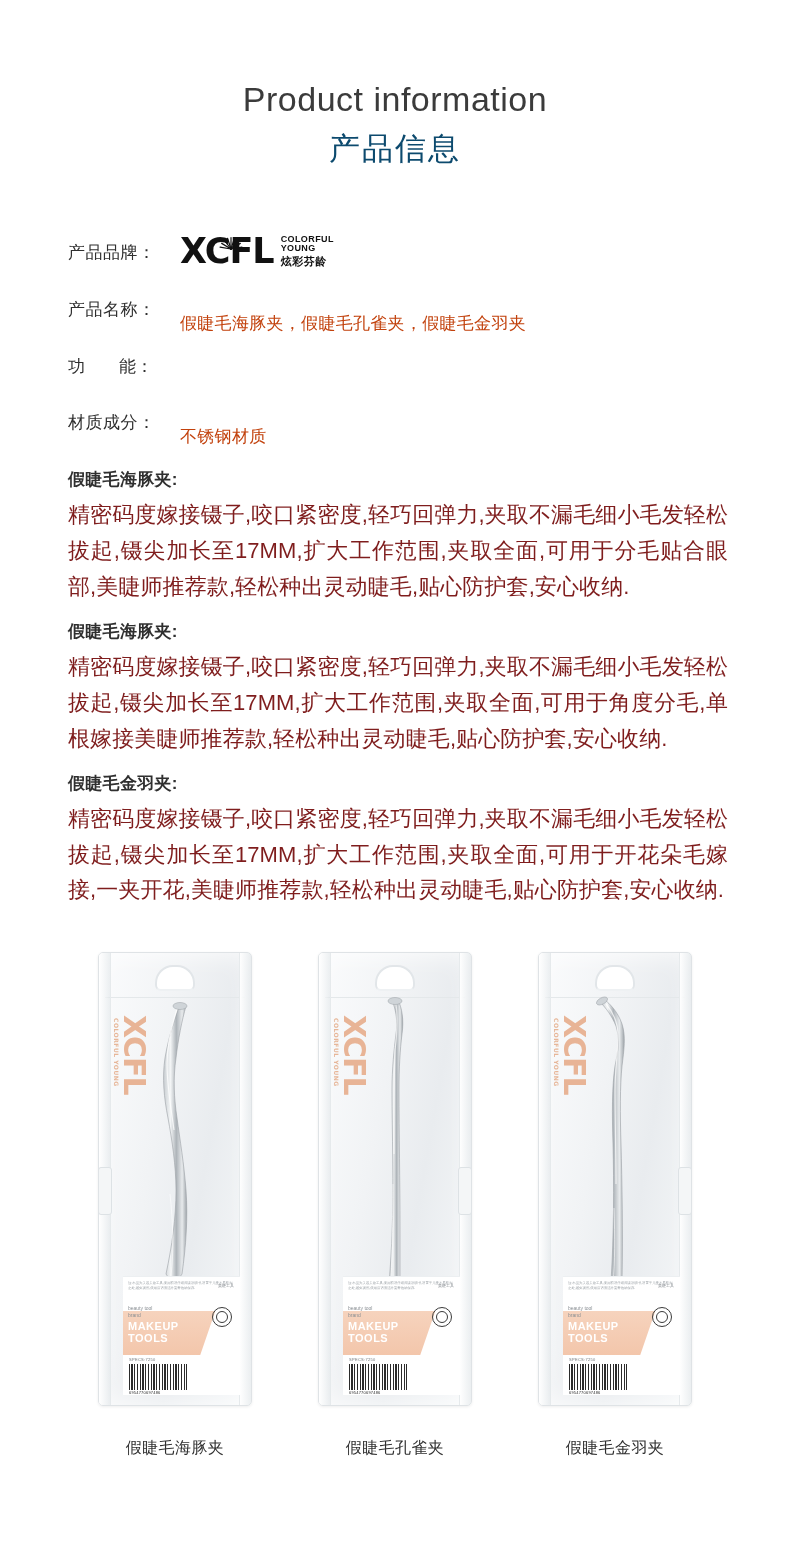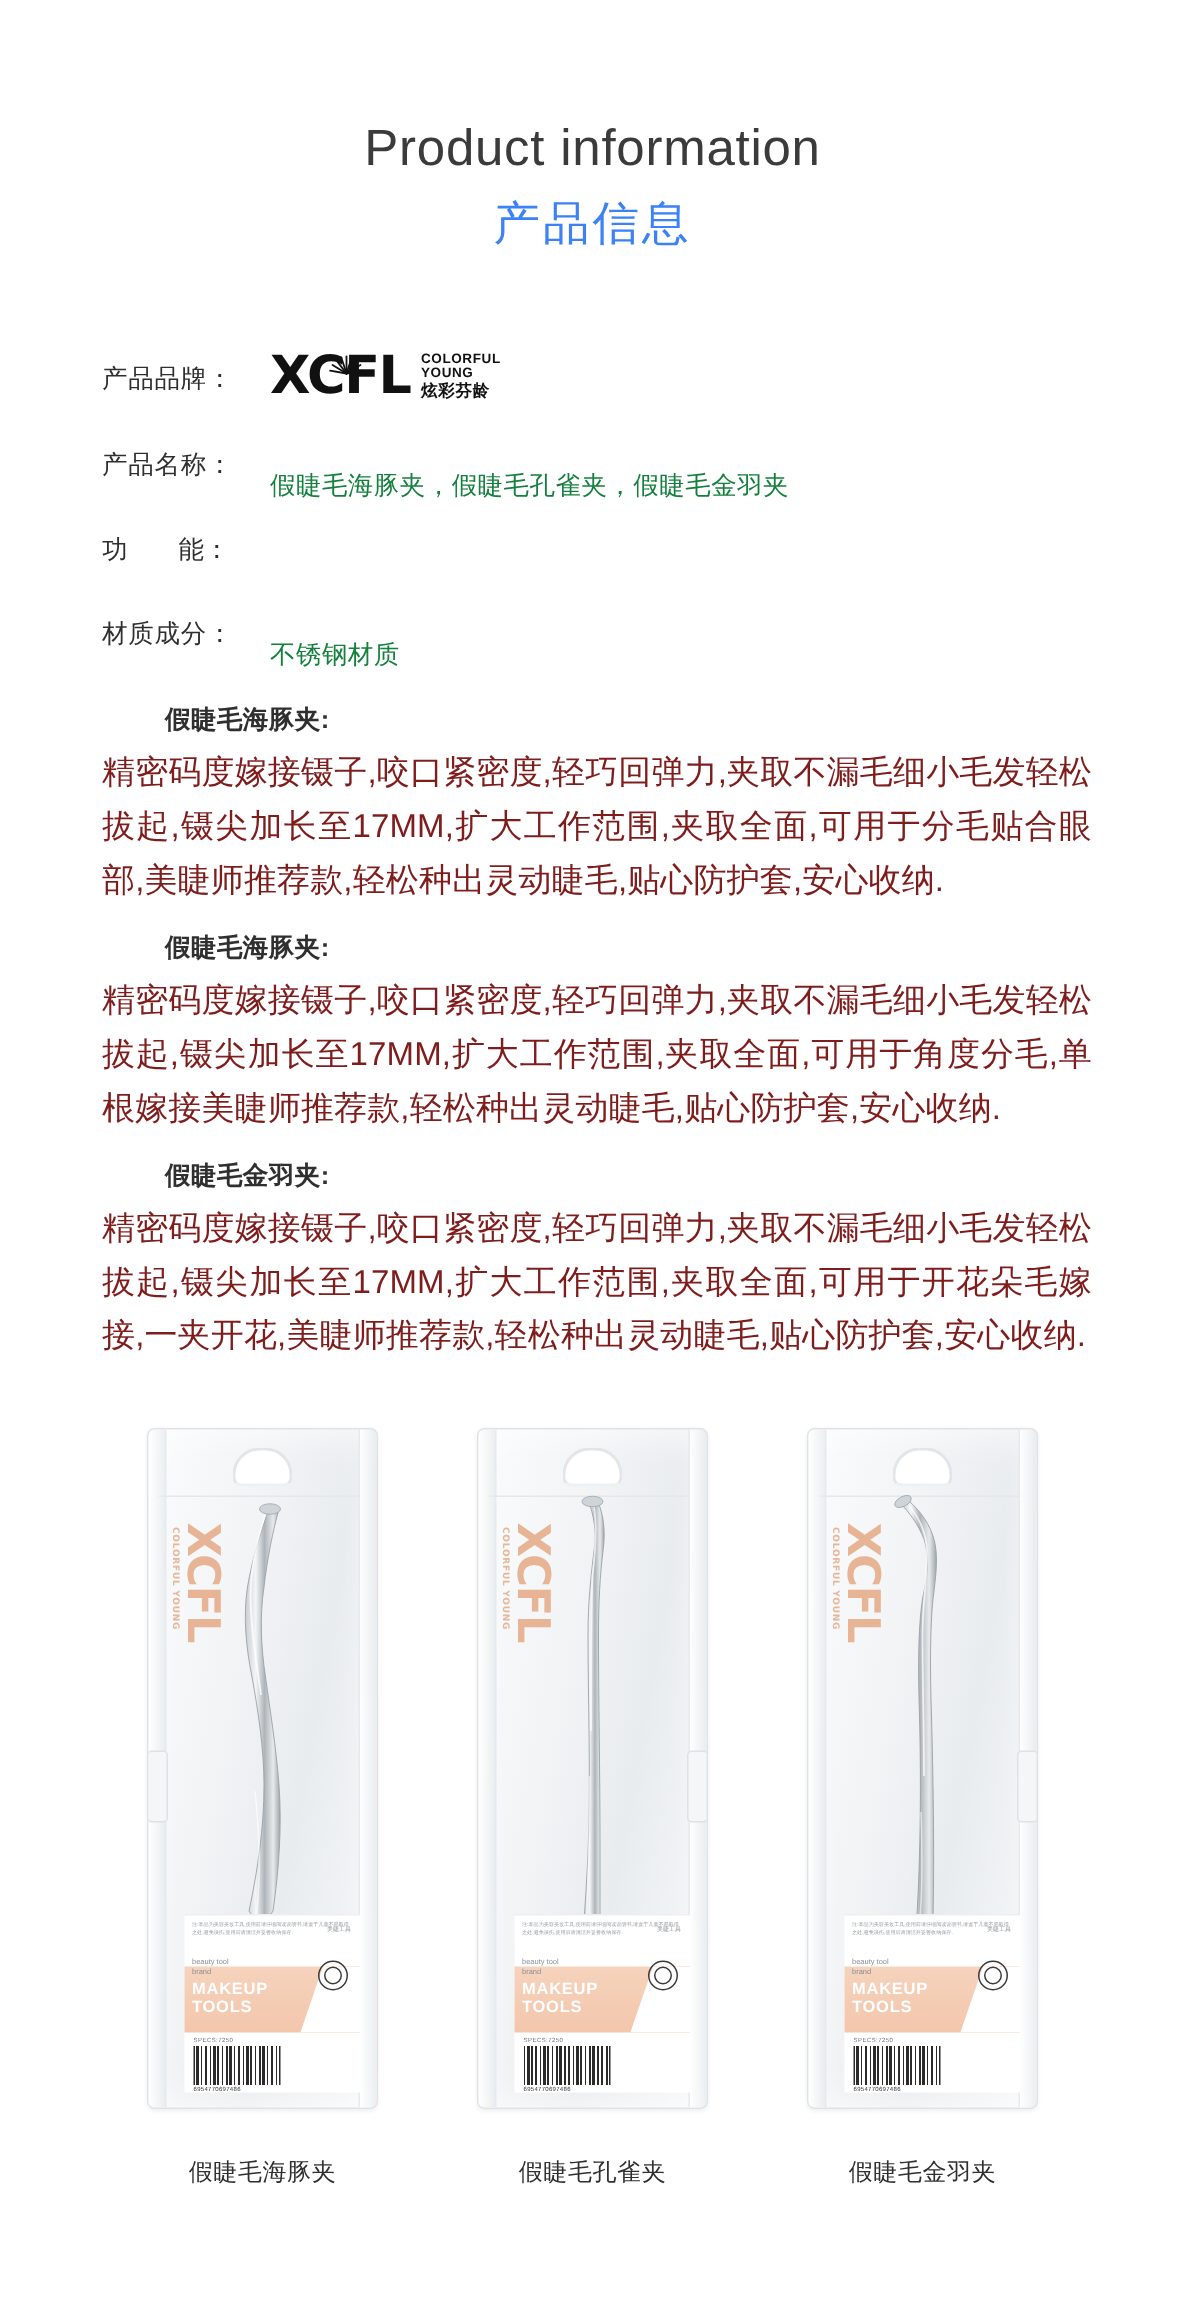--- a/index.html
+++ b/index.html
@@ -37,7 +37,7 @@
     font-size: 31px;
     font-weight: 400;
     letter-spacing: 2px;
-    color: #3b82f6;
+    color: #0c4a6e;
     line-height: 1.3;
     margin-top: 10px;
   }

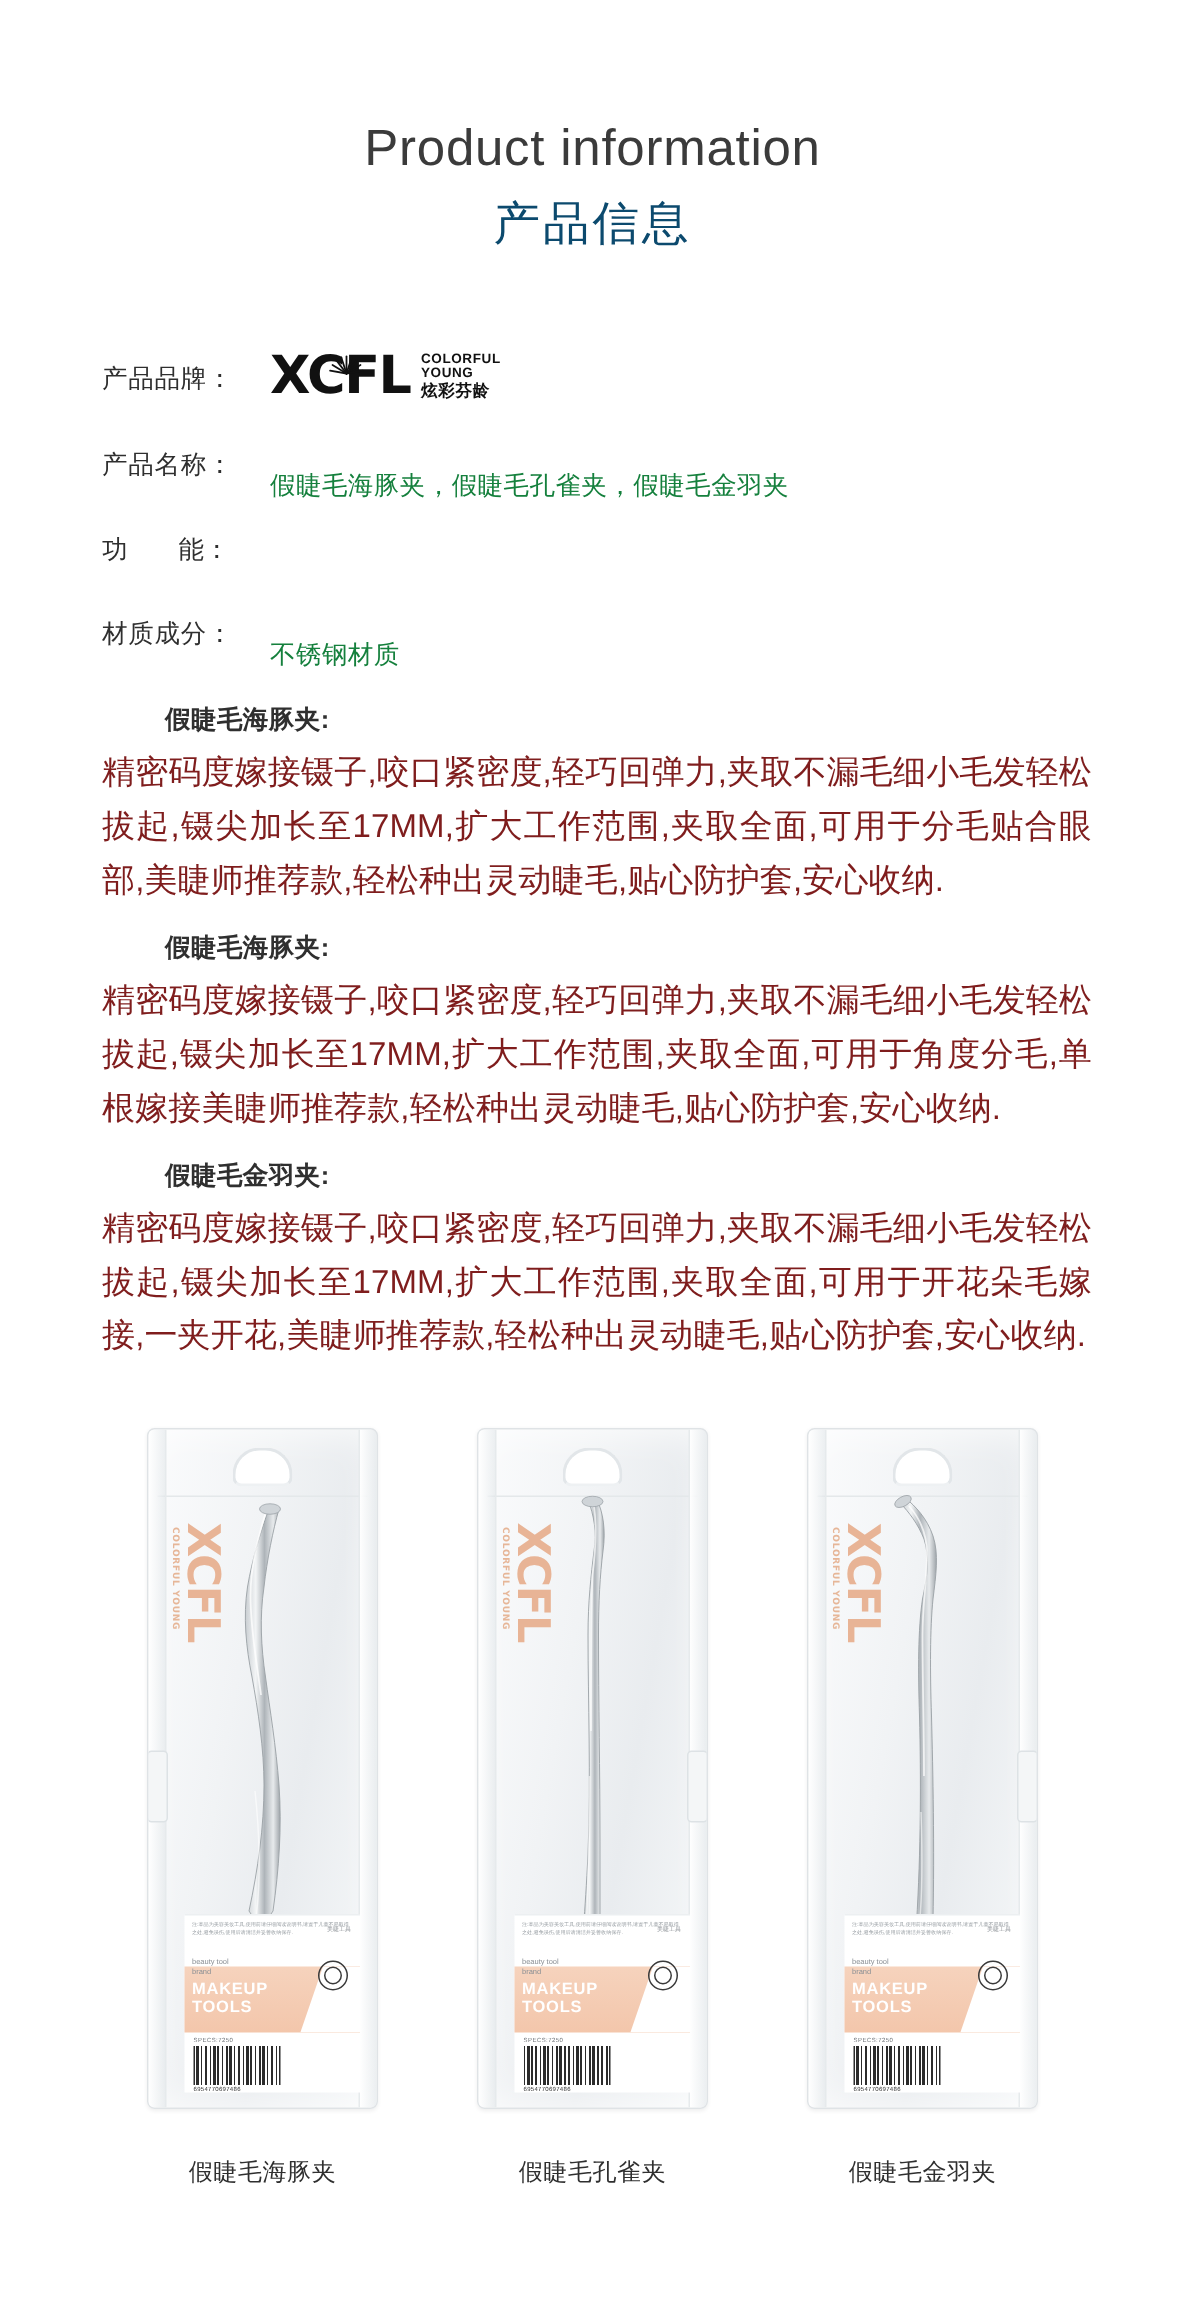--- a/index.html
+++ b/index.html
@@ -70,7 +70,7 @@
   }
   .spec-value {
     font-size: 17px;
-    color: #15803d;
+    color: #c2410c;
     letter-spacing: 0.3px;
     margin-top: 28px;
   }

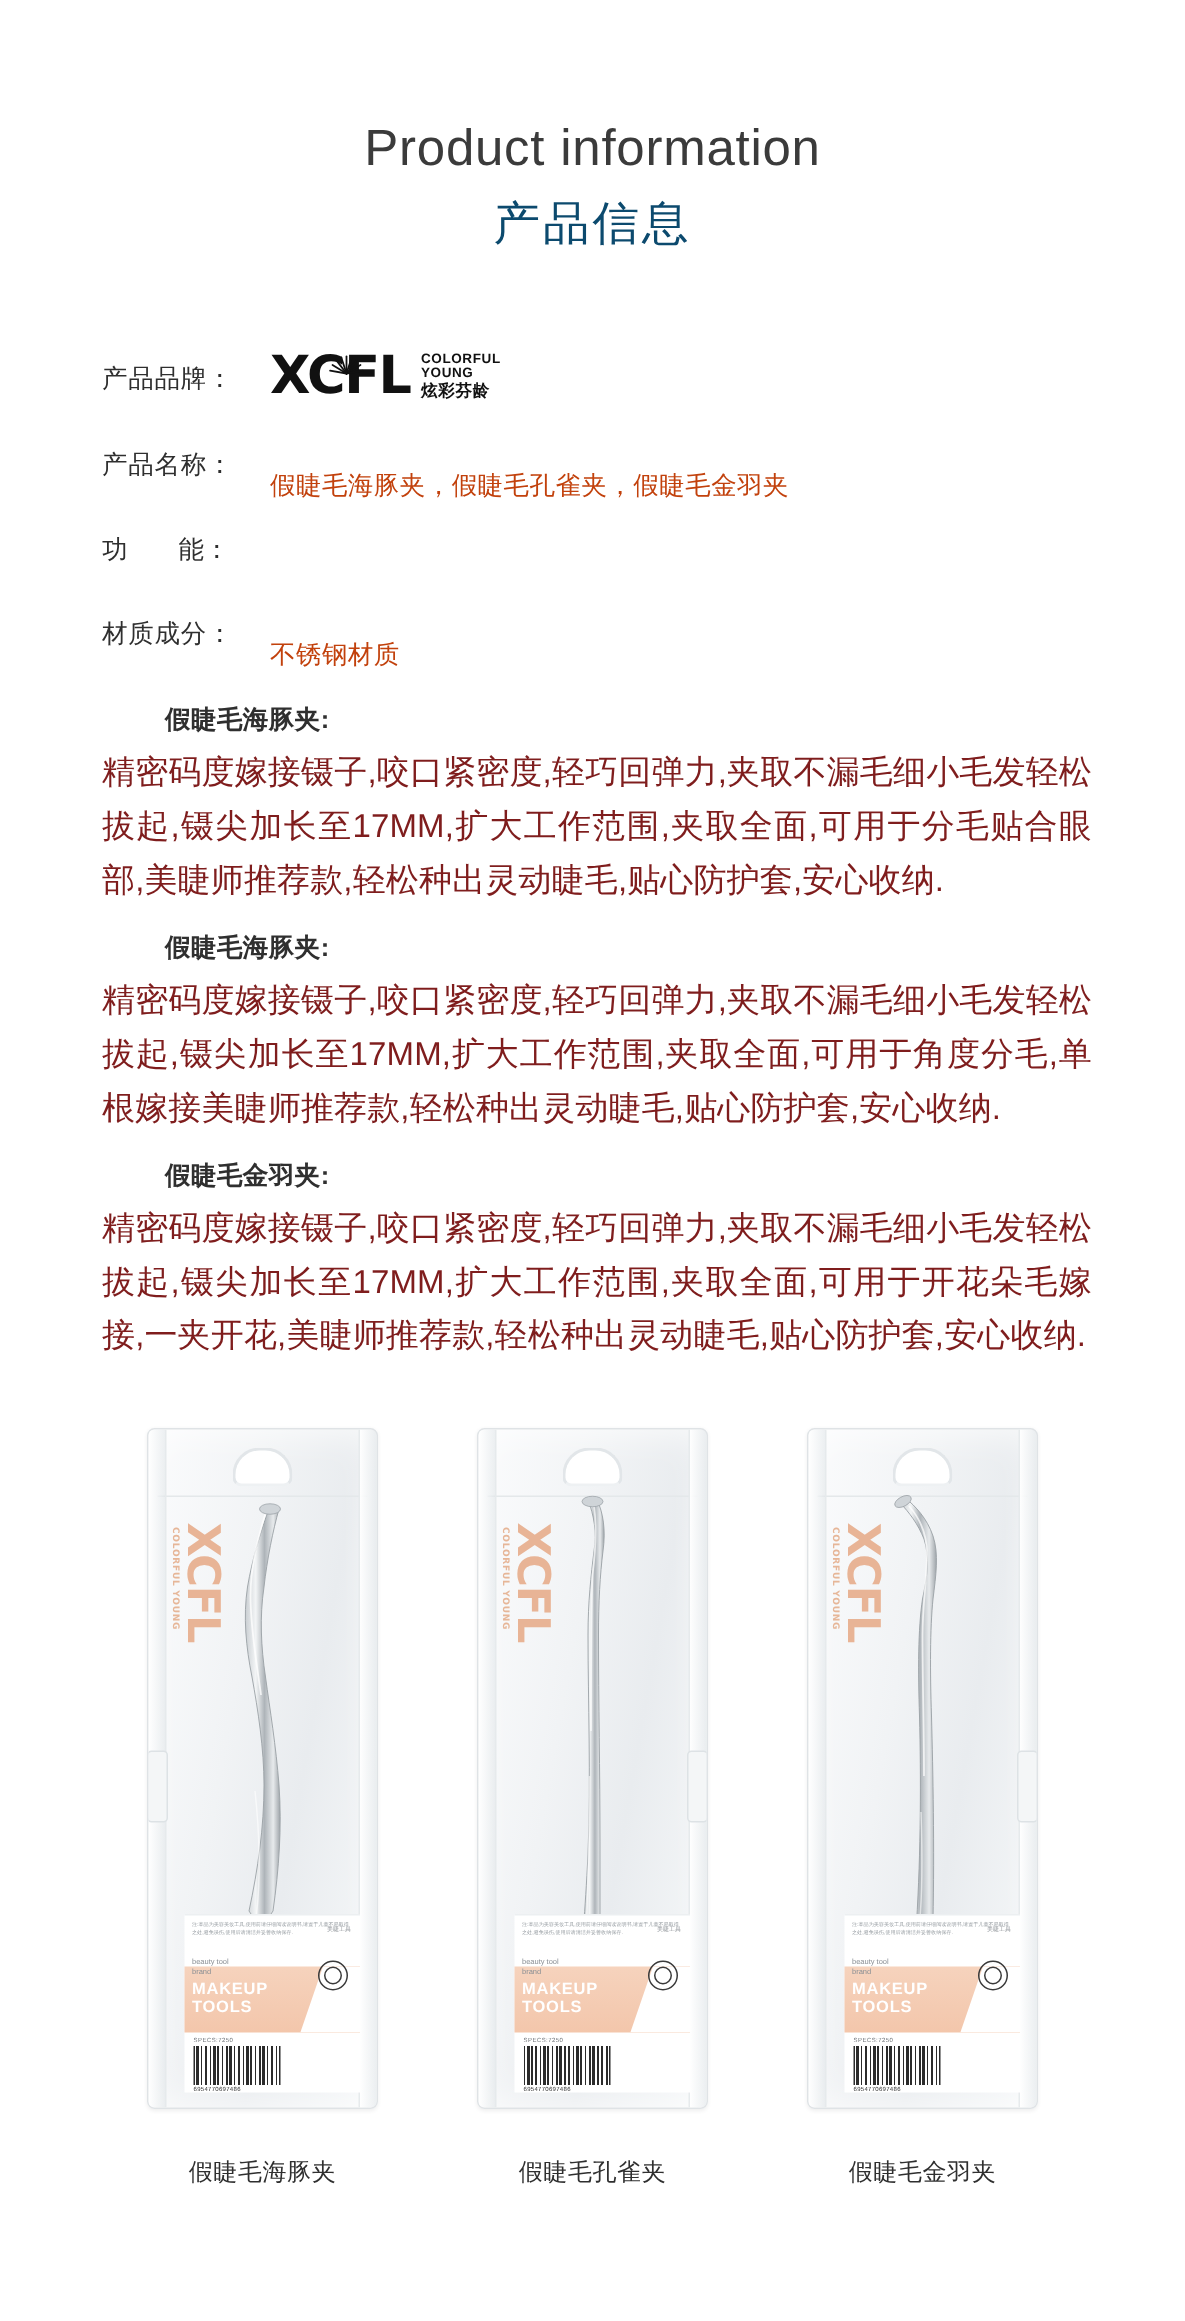--- a/index.html
+++ b/index.html
@@ -137,7 +137,6 @@
     color: #2f2f2f;
     letter-spacing: 0.3px;
     margin-bottom: 6px;
-    margin-left: 42px;
   }
   .feature-body {
     font-size: 22px;

